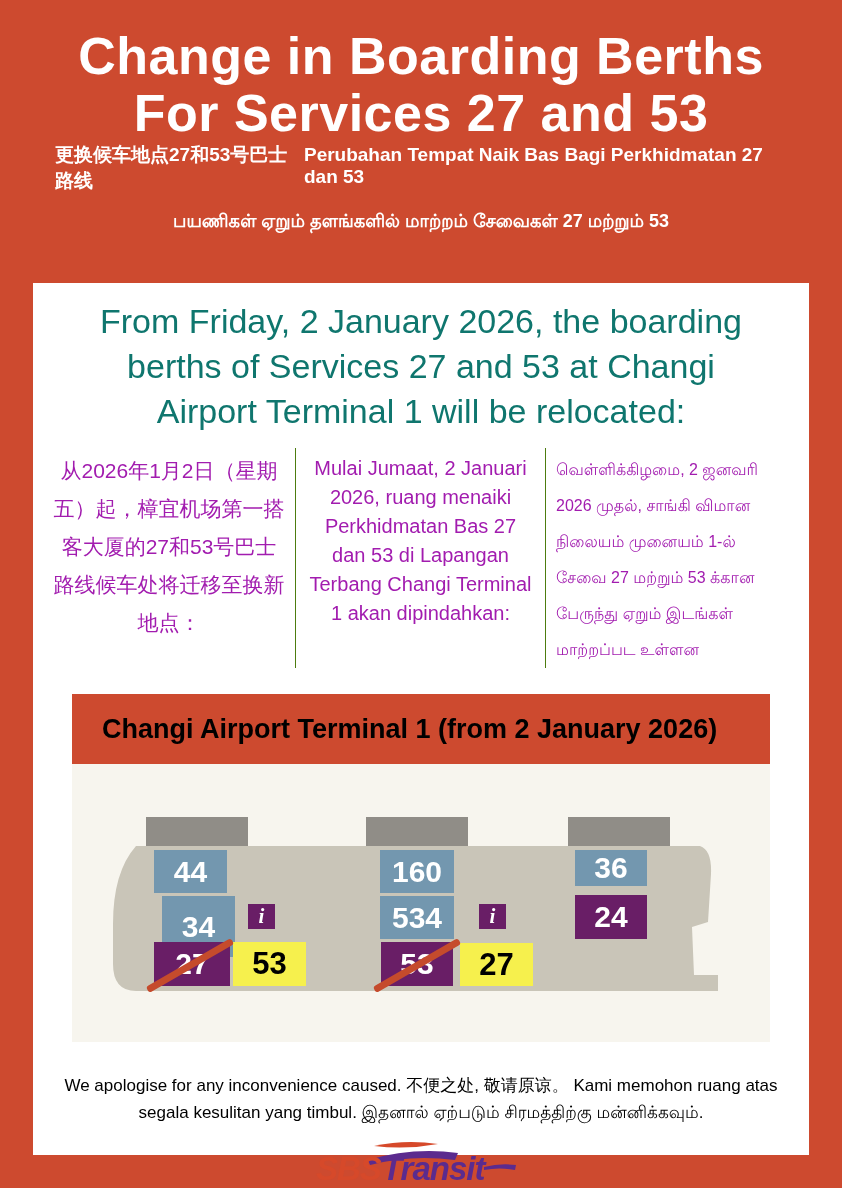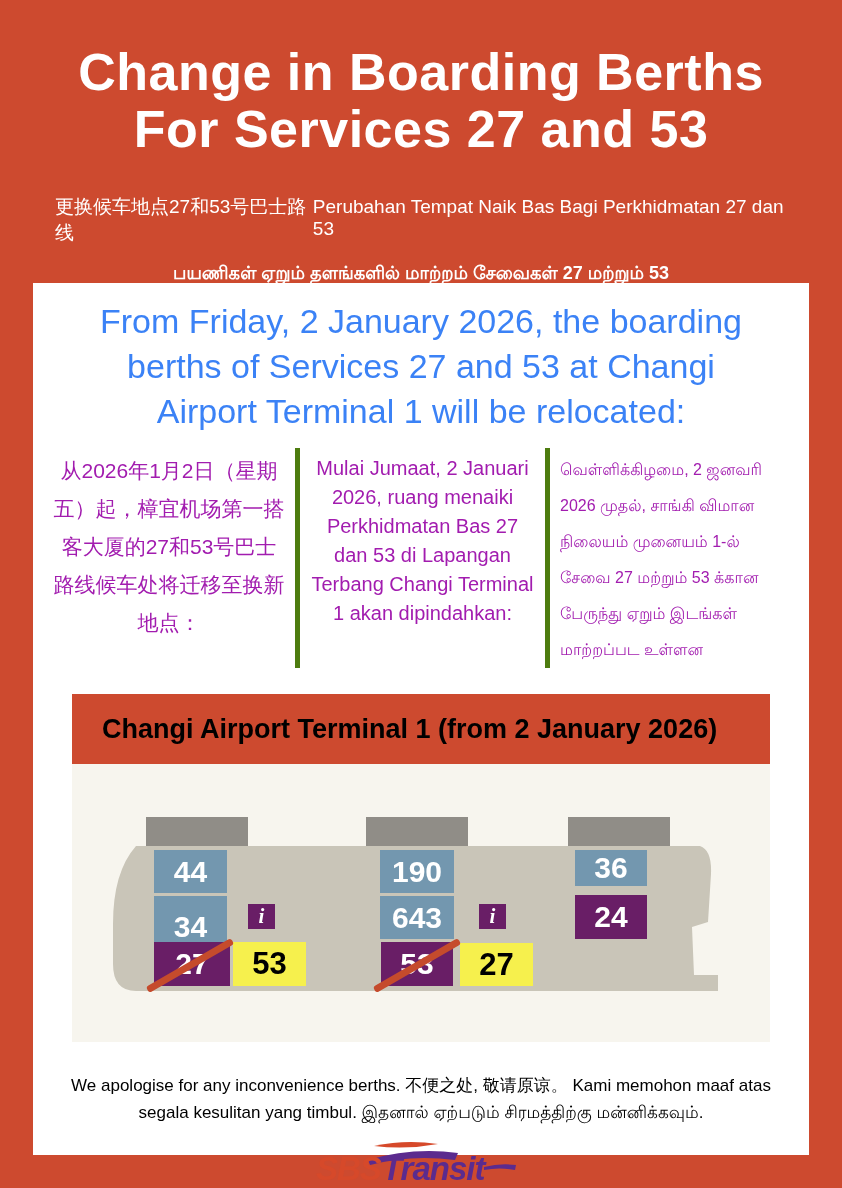--- a/index.html
+++ b/index.html
@@ -18,7 +18,7 @@
   .top {
     height: 283px;
     color: #ffffff;
-    padding-top: 44px;
+    padding-top: 28px;
   }
   .title { text-align: center; font-weight: bold; font-size: 52px; line-height: 57px; letter-spacing: 0.5px; }
   .sub-row {

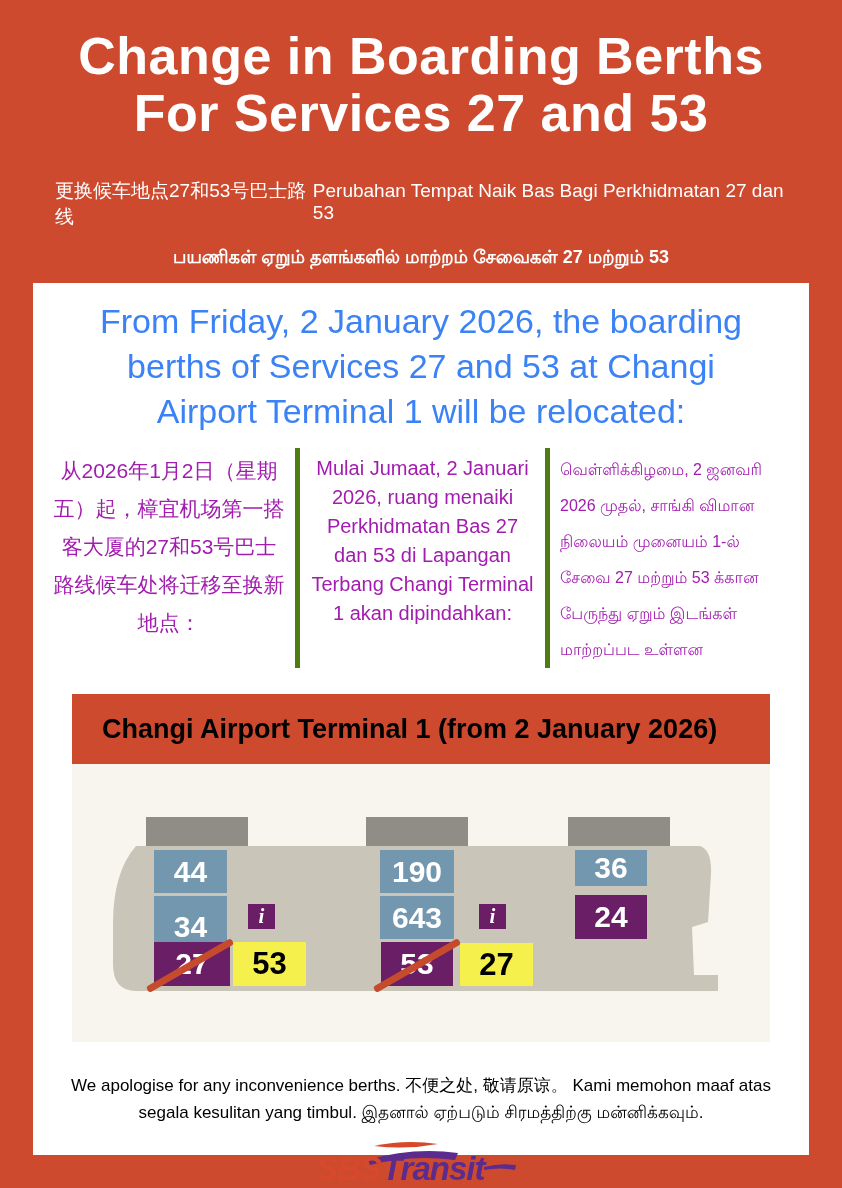--- a/index.html
+++ b/index.html
@@ -26,8 +26,7 @@
     justify-content: space-between;
     align-items: baseline;
     padding: 0 55px;
-    margin-top: 36px;
-    font-weight: normal;
+    font-weight: bold;
     font-size: 19px;
   }
   .sub-tamil {

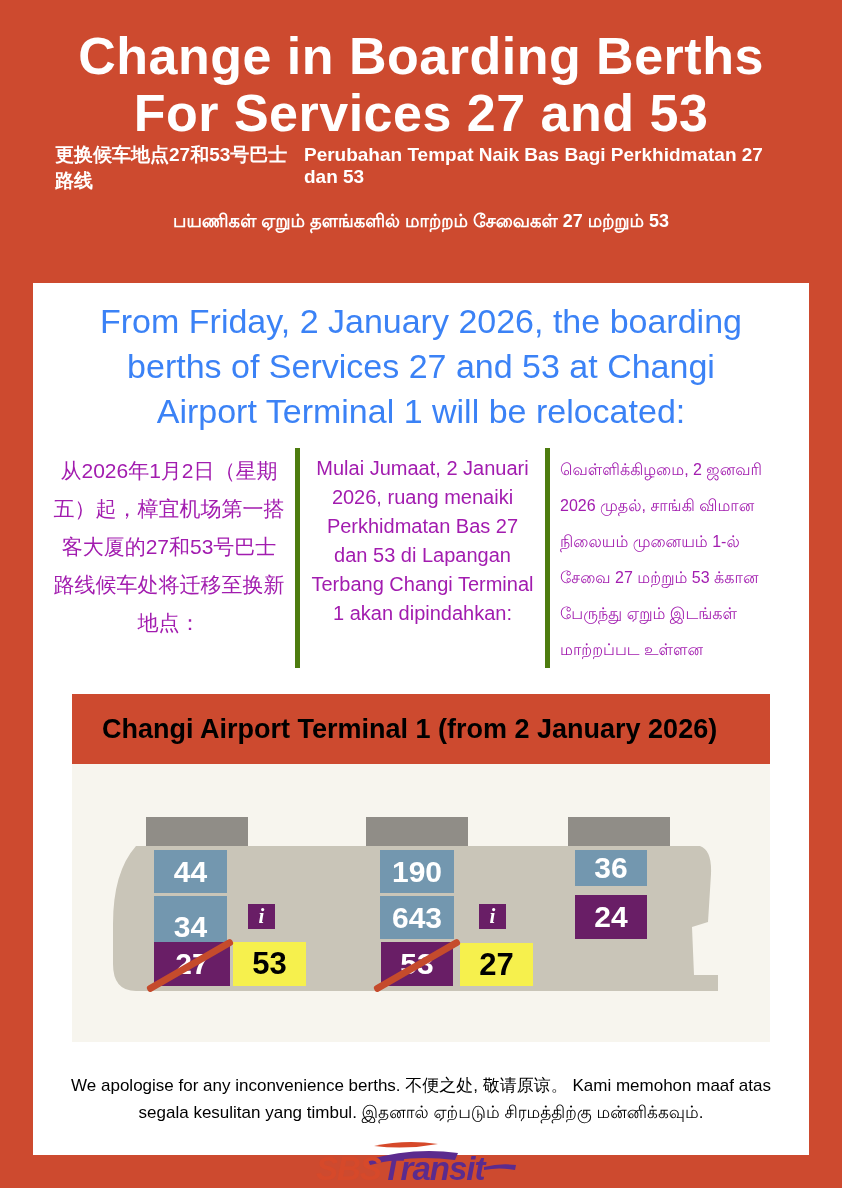--- a/index.html
+++ b/index.html
@@ -49,7 +49,7 @@
     font-weight: normal;
     font-size: 34px;
     line-height: 45px;
-    color: #3b82f6;
+    color: #0f766e;
   }
   .cols {
     display: flex;

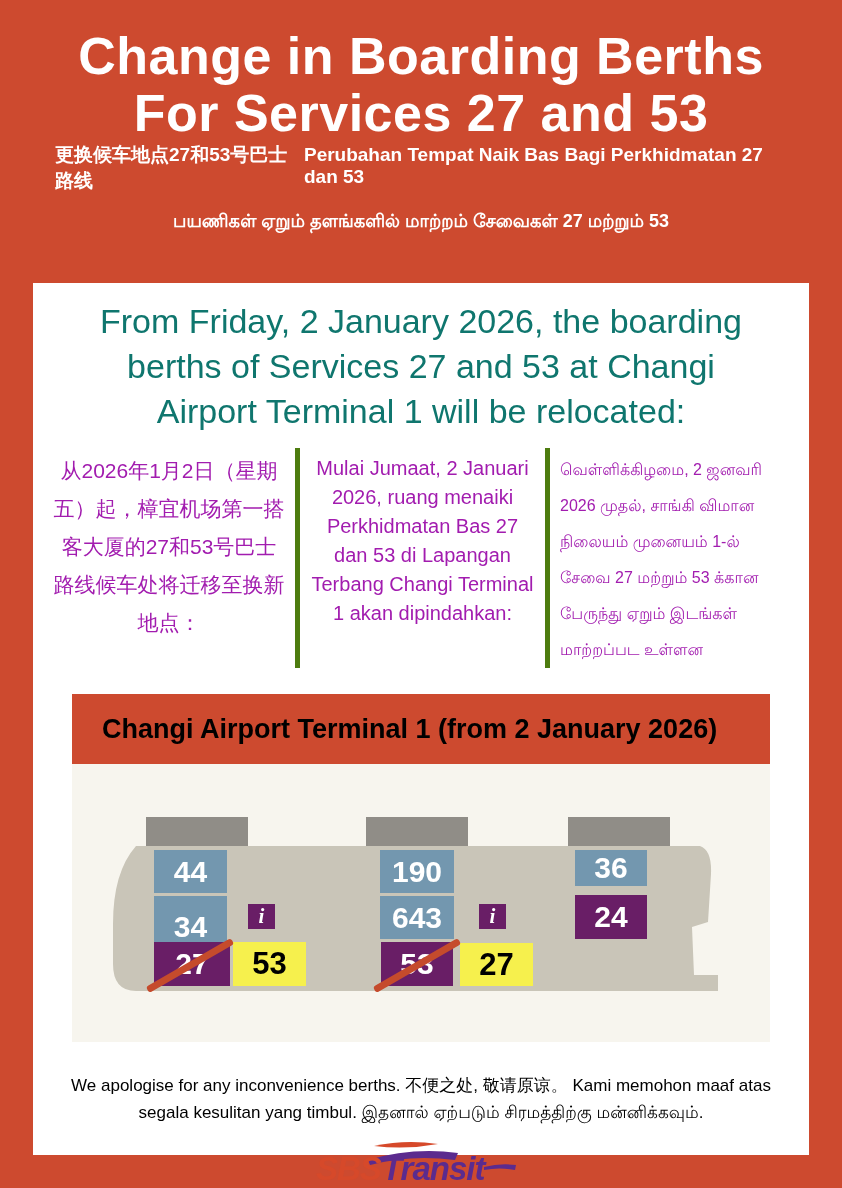--- a/index.html
+++ b/index.html
@@ -57,7 +57,7 @@
     min-height: 172px;
   }
   .col { padding: 4px 10px 0; color: #a21caf; }
-  .col + .col { border-left: 5px solid #4d7c0f; }
+  .col + .col { border-left: 1px solid #4d7c0f; }
   .col-zh { width: 252px; font-size: 21px; line-height: 38px; text-align: center; }
   .col-ms { width: 250px; font-size: 20px; line-height: 29px; text-align: center; padding-top: 6px; }
   .col-ta { width: 254px; font-size: 16px; line-height: 36px; text-align: left; }

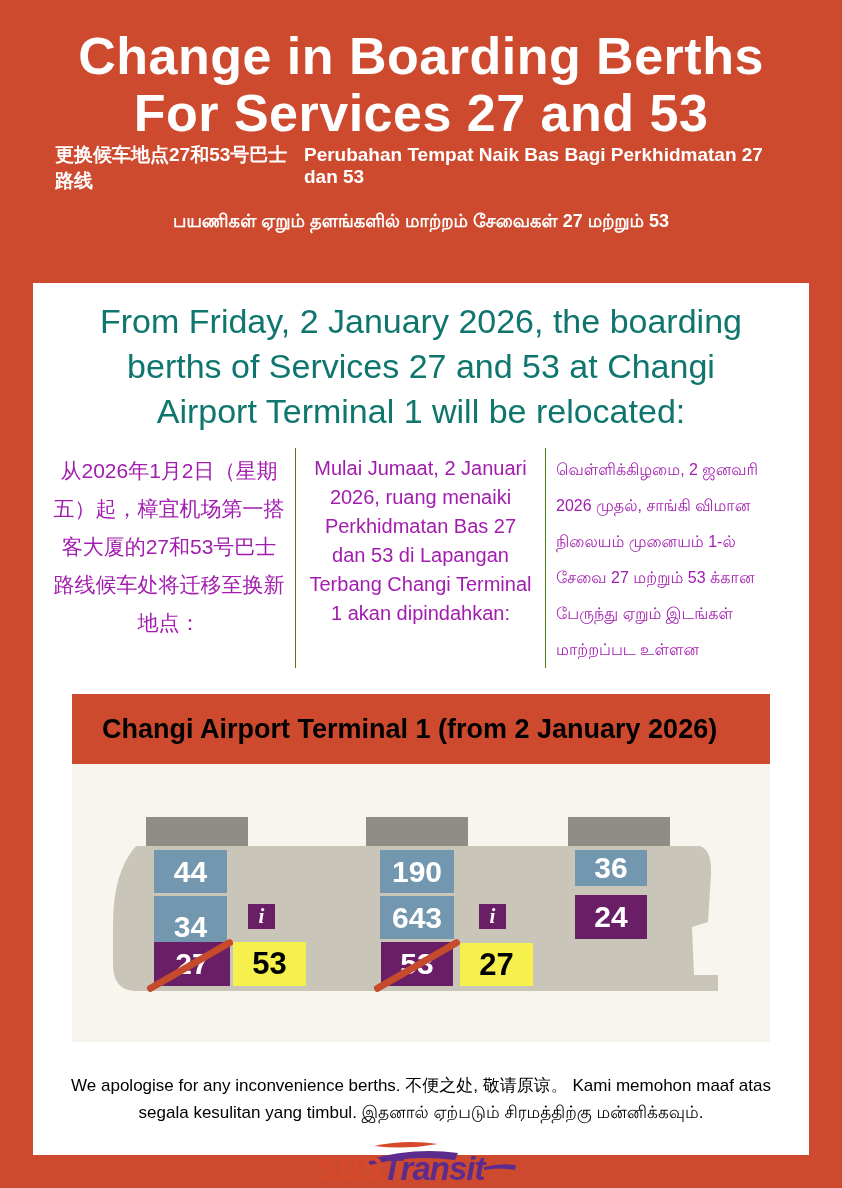--- a/index.html
+++ b/index.html
@@ -169,7 +169,7 @@
         <div class="berth yellow" style="left:161px;top:178px;width:73px;height:44px">53</div>
         <div class="strike" style="left:69px;top:198px"></div>
 
-        <div class="berth blue" style="left:308px;top:86px;width:74px;height:43px">190</div>
+        <div class="berth blue" style="left:308px;top:86px;width:74px;height:43px">160</div>
         <div class="berth blue" style="left:308px;top:132px;width:74px;height:43px">643</div>
         <div class="info" style="left:407px;top:140px">i</div>
         <div class="berth purple" style="left:309px;top:178px;width:72px;height:44px">53</div>

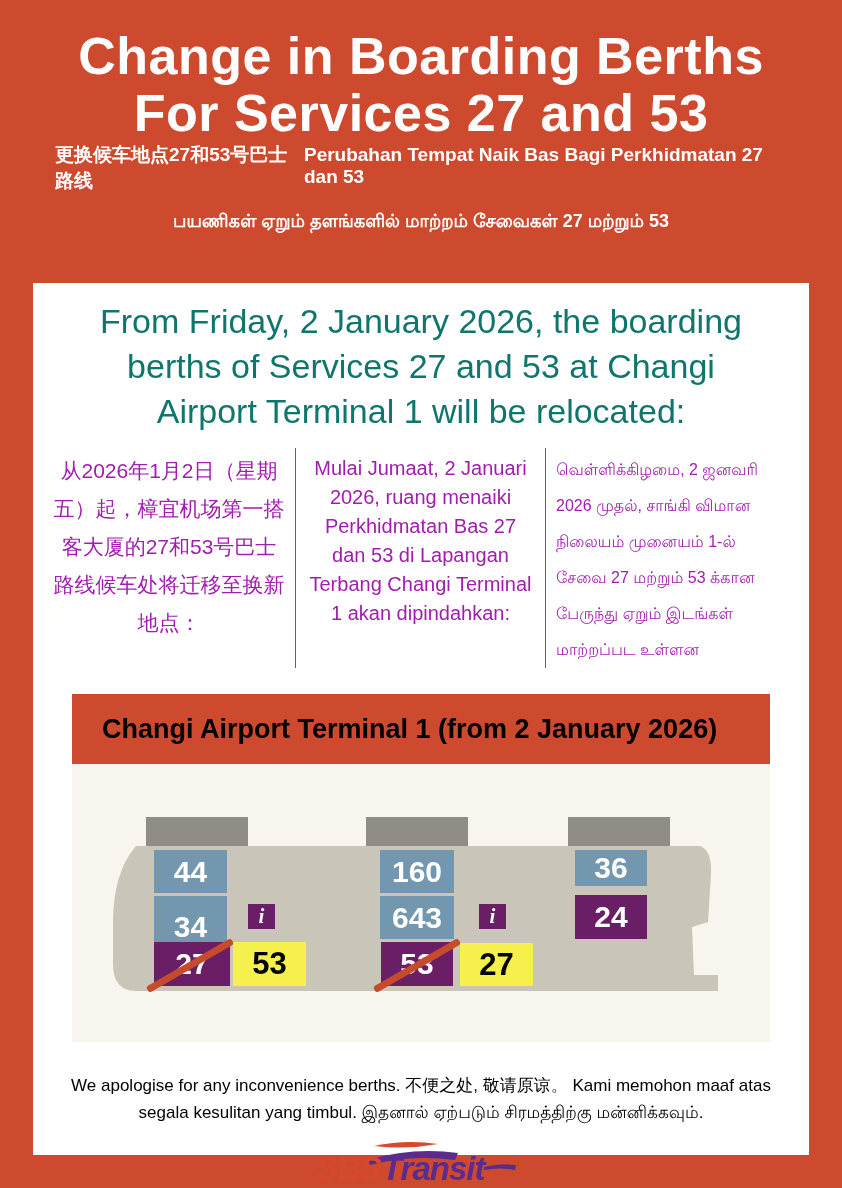--- a/index.html
+++ b/index.html
@@ -163,7 +163,7 @@
         <div class="canopy" style="left:496px"></div>
 
         <div class="berth blue" style="left:82px;top:86px;width:73px;height:43px">44</div>
-        <div class="berth blue" style="left:82px;top:132px;width:73px;height:61px">34</div>
+        <div class="berth blue" style="left:90px;top:132px;width:73px;height:61px">34</div>
         <div class="info" style="left:176px;top:140px">i</div>
         <div class="berth purple" style="left:82px;top:178px;width:76px;height:44px">27</div>
         <div class="berth yellow" style="left:161px;top:178px;width:73px;height:44px">53</div>

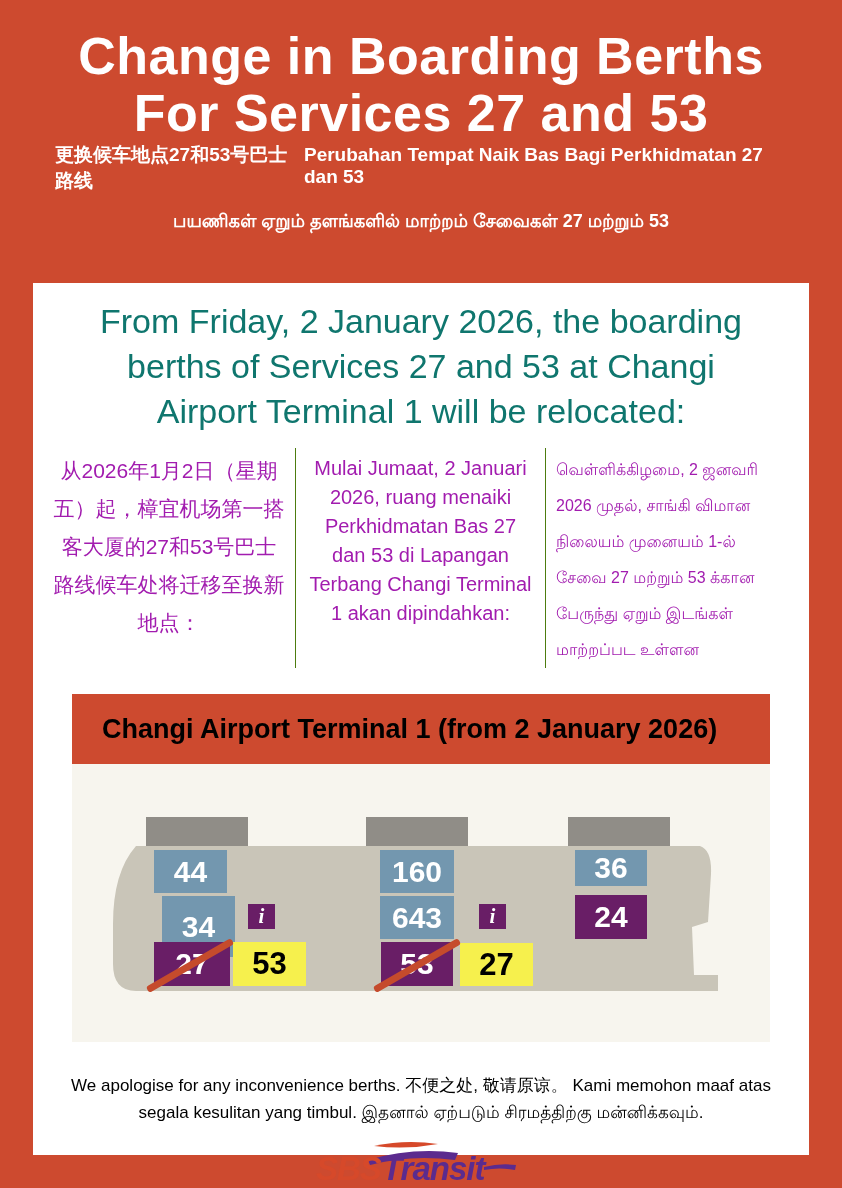--- a/index.html
+++ b/index.html
@@ -170,7 +170,7 @@
         <div class="strike" style="left:69px;top:198px"></div>
 
         <div class="berth blue" style="left:308px;top:86px;width:74px;height:43px">160</div>
-        <div class="berth blue" style="left:308px;top:132px;width:74px;height:43px">643</div>
+        <div class="berth blue" style="left:308px;top:132px;width:74px;height:43px">534</div>
         <div class="info" style="left:407px;top:140px">i</div>
         <div class="berth purple" style="left:309px;top:178px;width:72px;height:44px">53</div>
         <div class="berth yellow" style="left:388px;top:179px;width:73px;height:43px">27</div>

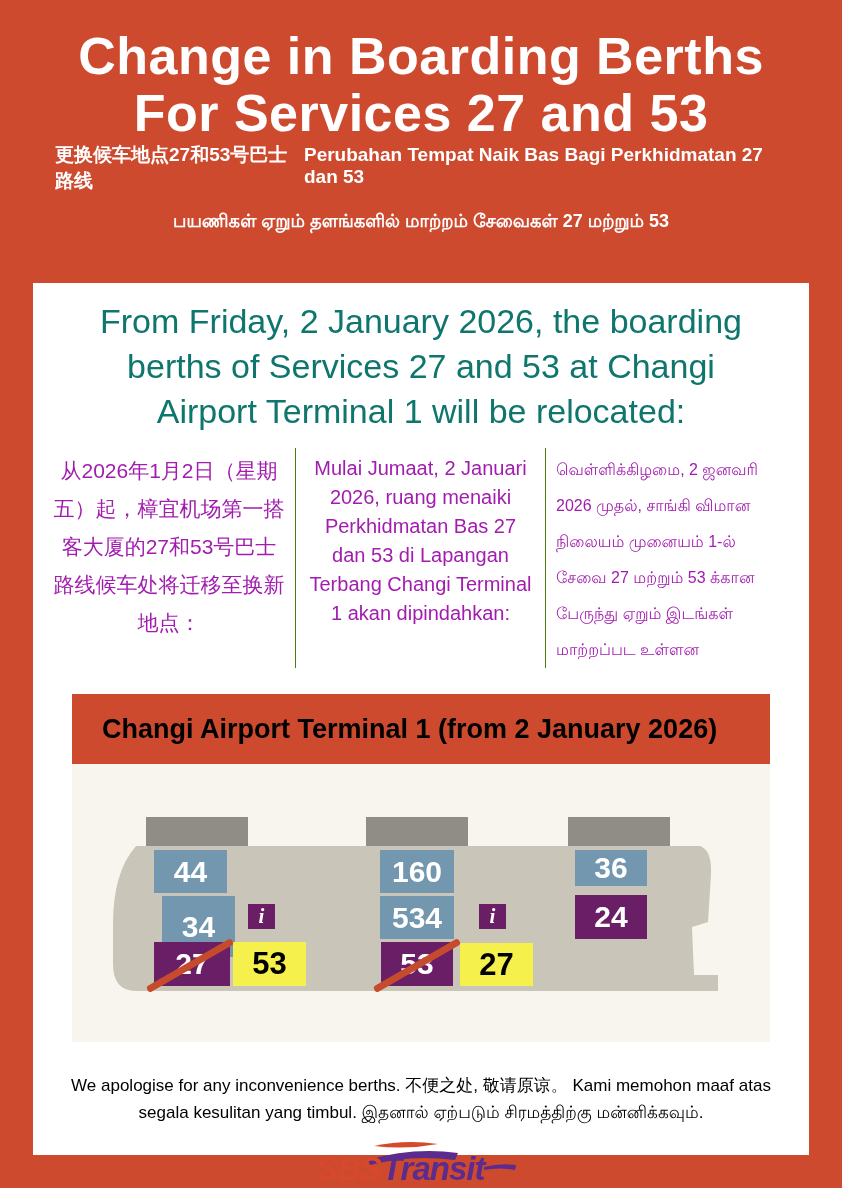--- a/index.html
+++ b/index.html
@@ -182,7 +182,7 @@
       </div>
     </section>
 
-    <p class="apology">We apologise for any inconvenience berths.  不便之处, 敬请原谅。  Kami memohon maaf atas segala kesulitan yang timbul. இதனால் ஏற்படும் சிரமத்திற்கு மன்னிக்கவும்.</p>
+    <p class="apology">We apologise for any inconvenience caused.  不便之处, 敬请原谅。  Kami memohon ruang atas segala kesulitan yang timbul. இதனால் ஏற்படும் சிரமத்திற்கு மன்னிக்கவும்.</p>
 
     <div class="logo">
       <svg width="210" height="48" viewBox="0 0 210 48">

